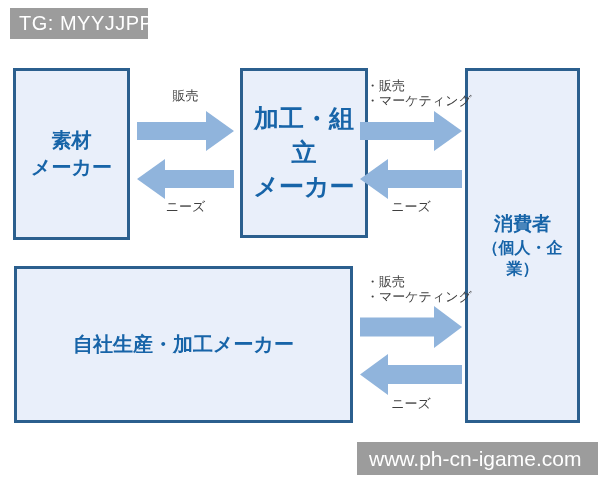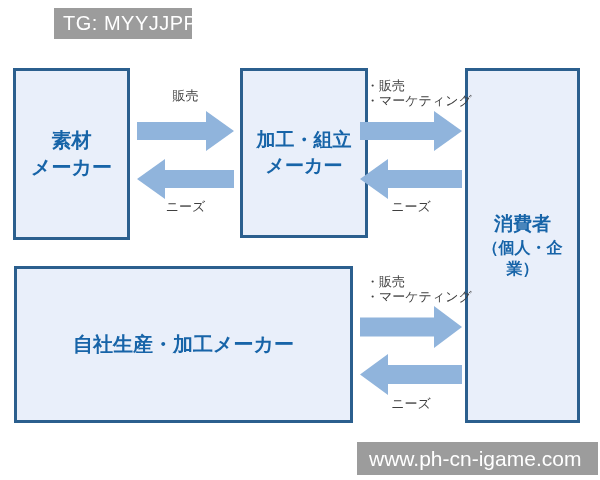--- a/index.html
+++ b/index.html
@@ -17,7 +17,7 @@
   }
   .banner.top {
     left: 10px; top: 8px; width: 138px; height: 31px;
-    font-size: 20px; line-height: 31px; padding-left: 9px; letter-spacing: .5px; margin-left: 44px;
+    font-size: 20px; line-height: 31px; padding-left: 9px; letter-spacing: .5px;
   }
   .banner.bottom {
     left: 357px; top: 442px; width: 241px; height: 33px;

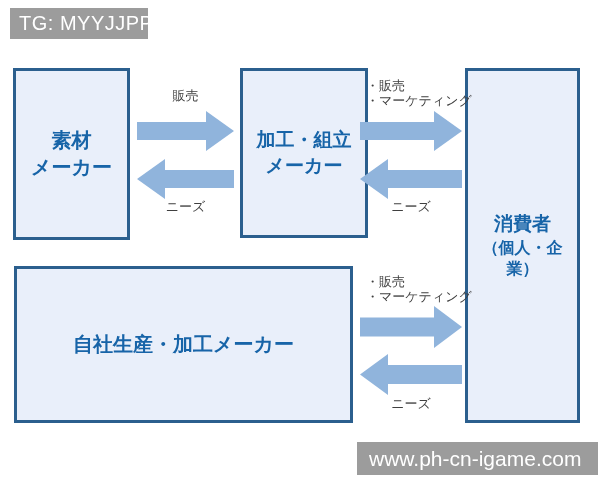--- a/index.html
+++ b/index.html
@@ -29,7 +29,7 @@
     color: #1764a8; font-weight: bold; text-align: center; line-height: 1.35;
   }
   .box-material   { left: 13px;  top: 68px;  width: 117px; height: 172px; font-size: 20px; }
-  .box-processing { left: 240px; top: 68px;  width: 128px; height: 170px; font-size: 19px; }
+  .box-processing { left: 240px; top: 68px;  width: 128px; height: 170px; font-size: 25px; }
   .box-consumer   { left: 465px; top: 68px;  width: 115px; height: 355px; font-size: 19px; }
   .box-consumer .line2 { font-size: 16px; }
   .box-inhouse    { left: 14px;  top: 266px; width: 339px; height: 157px; font-size: 20px; }

